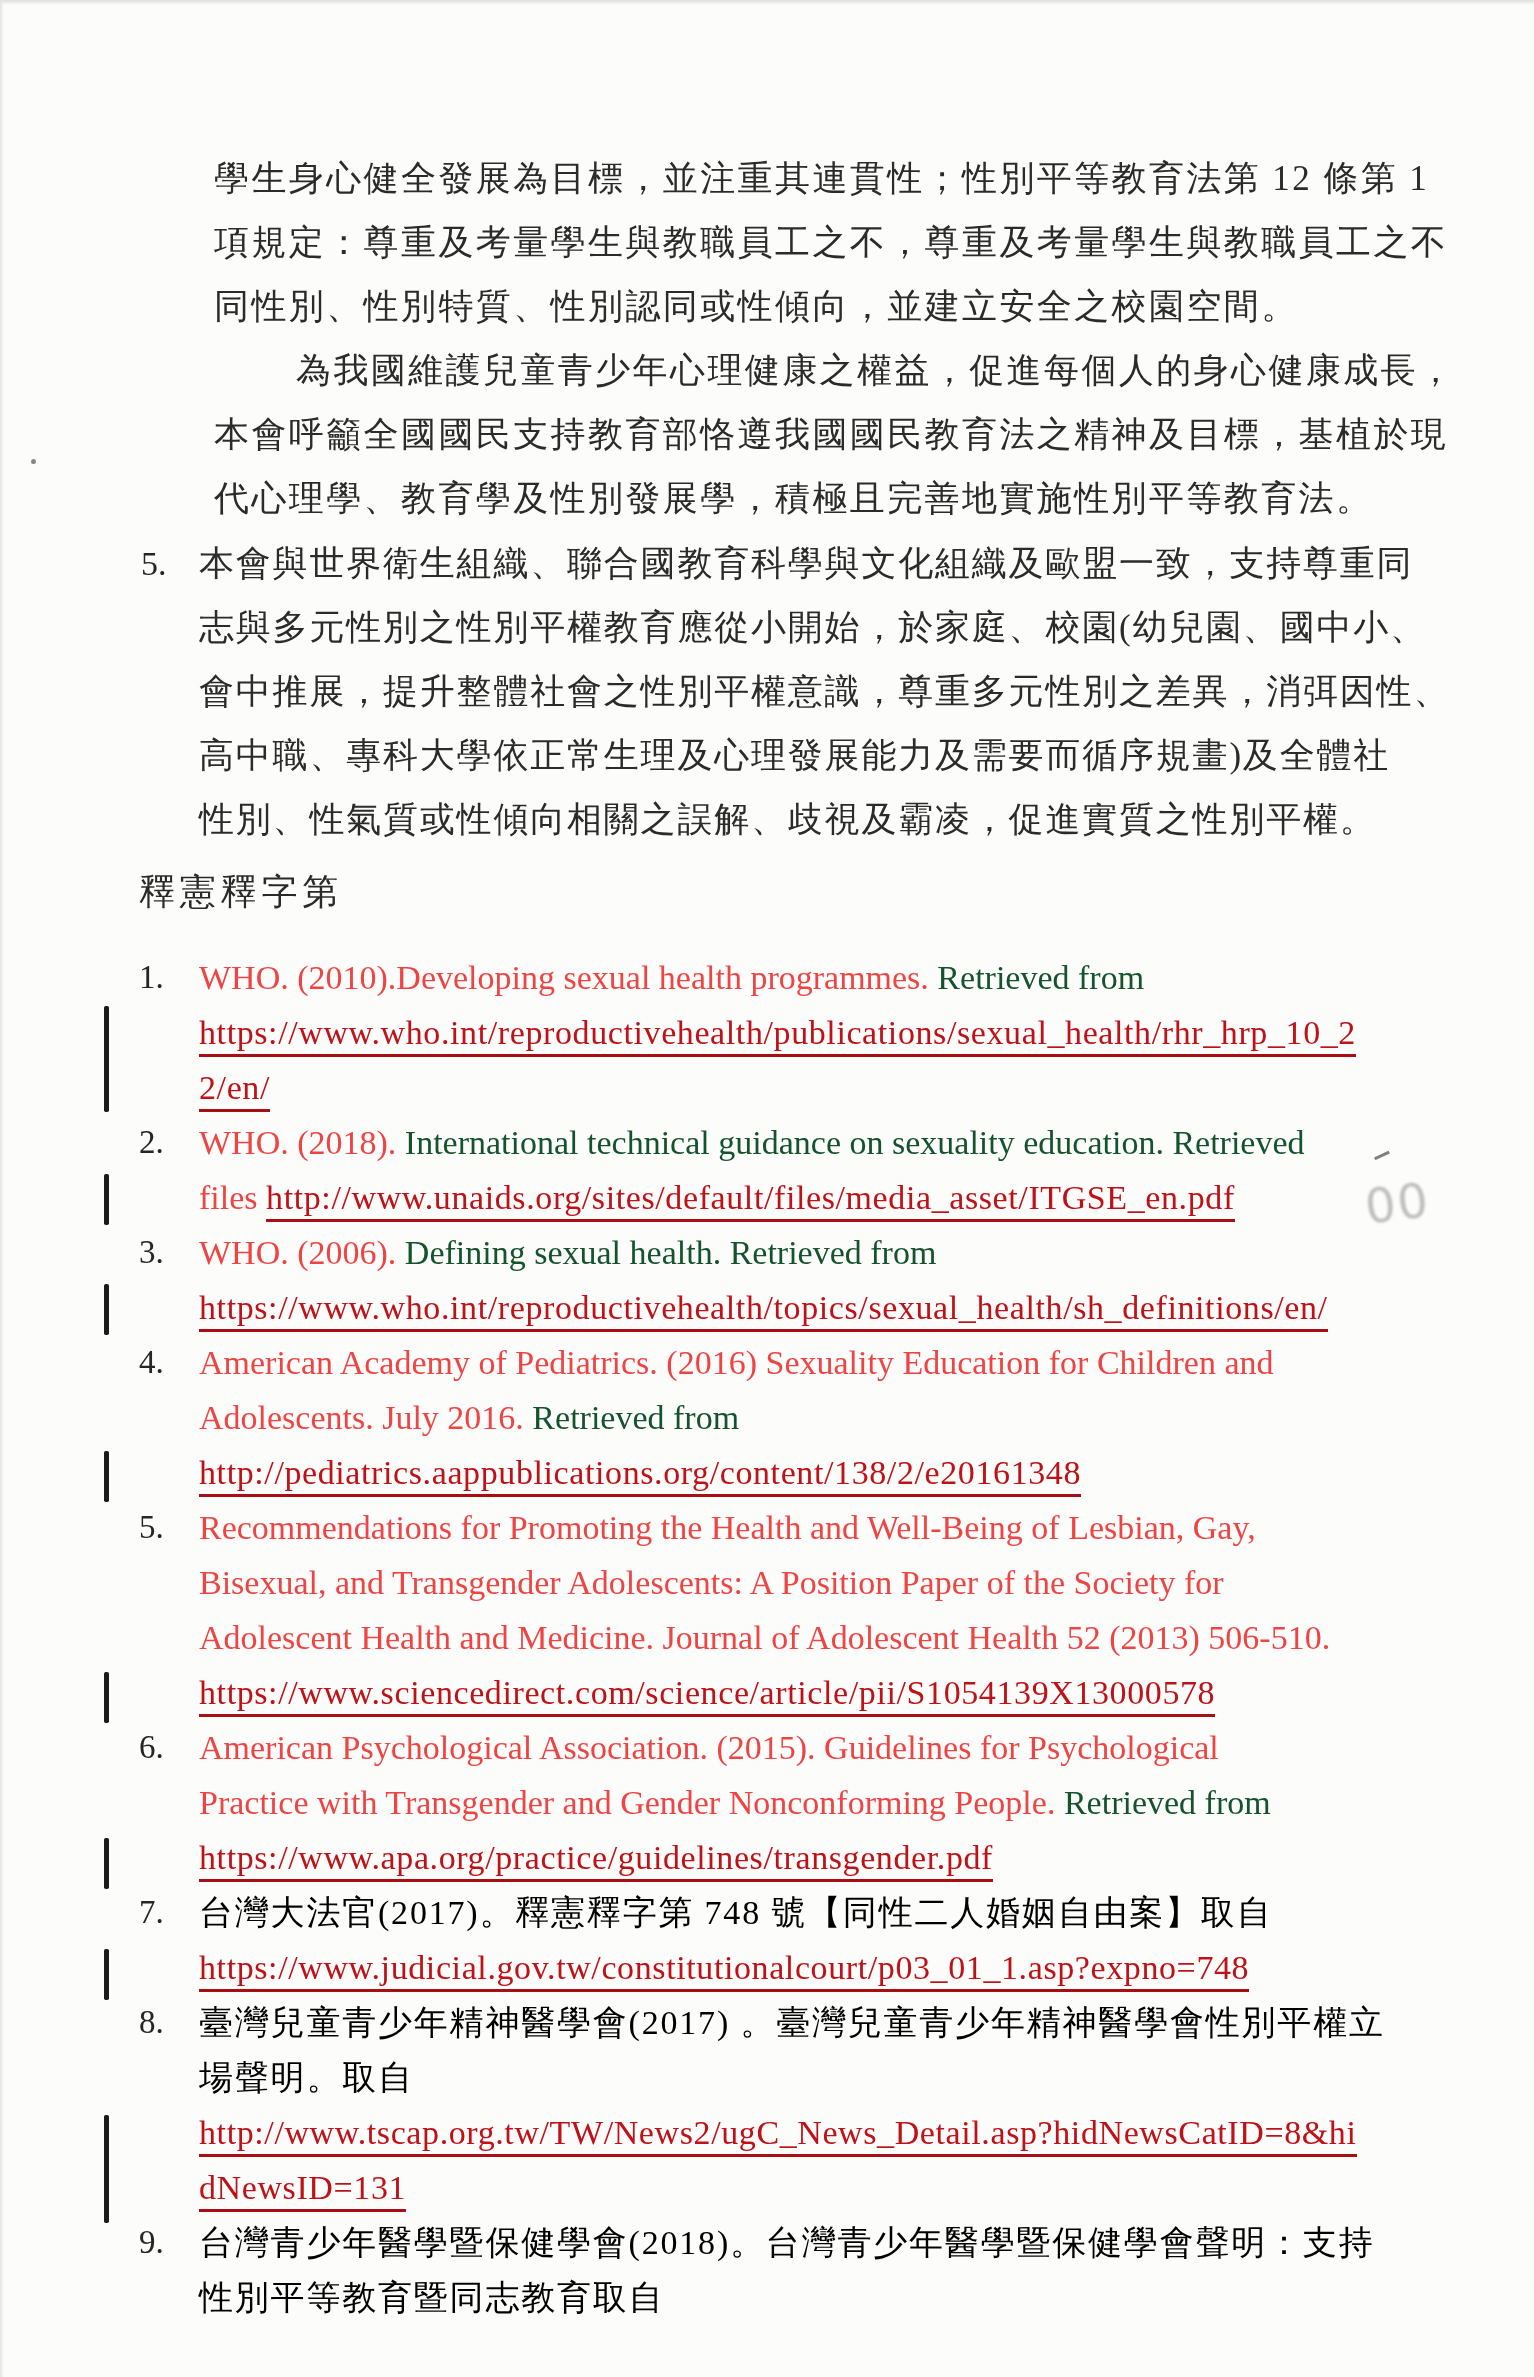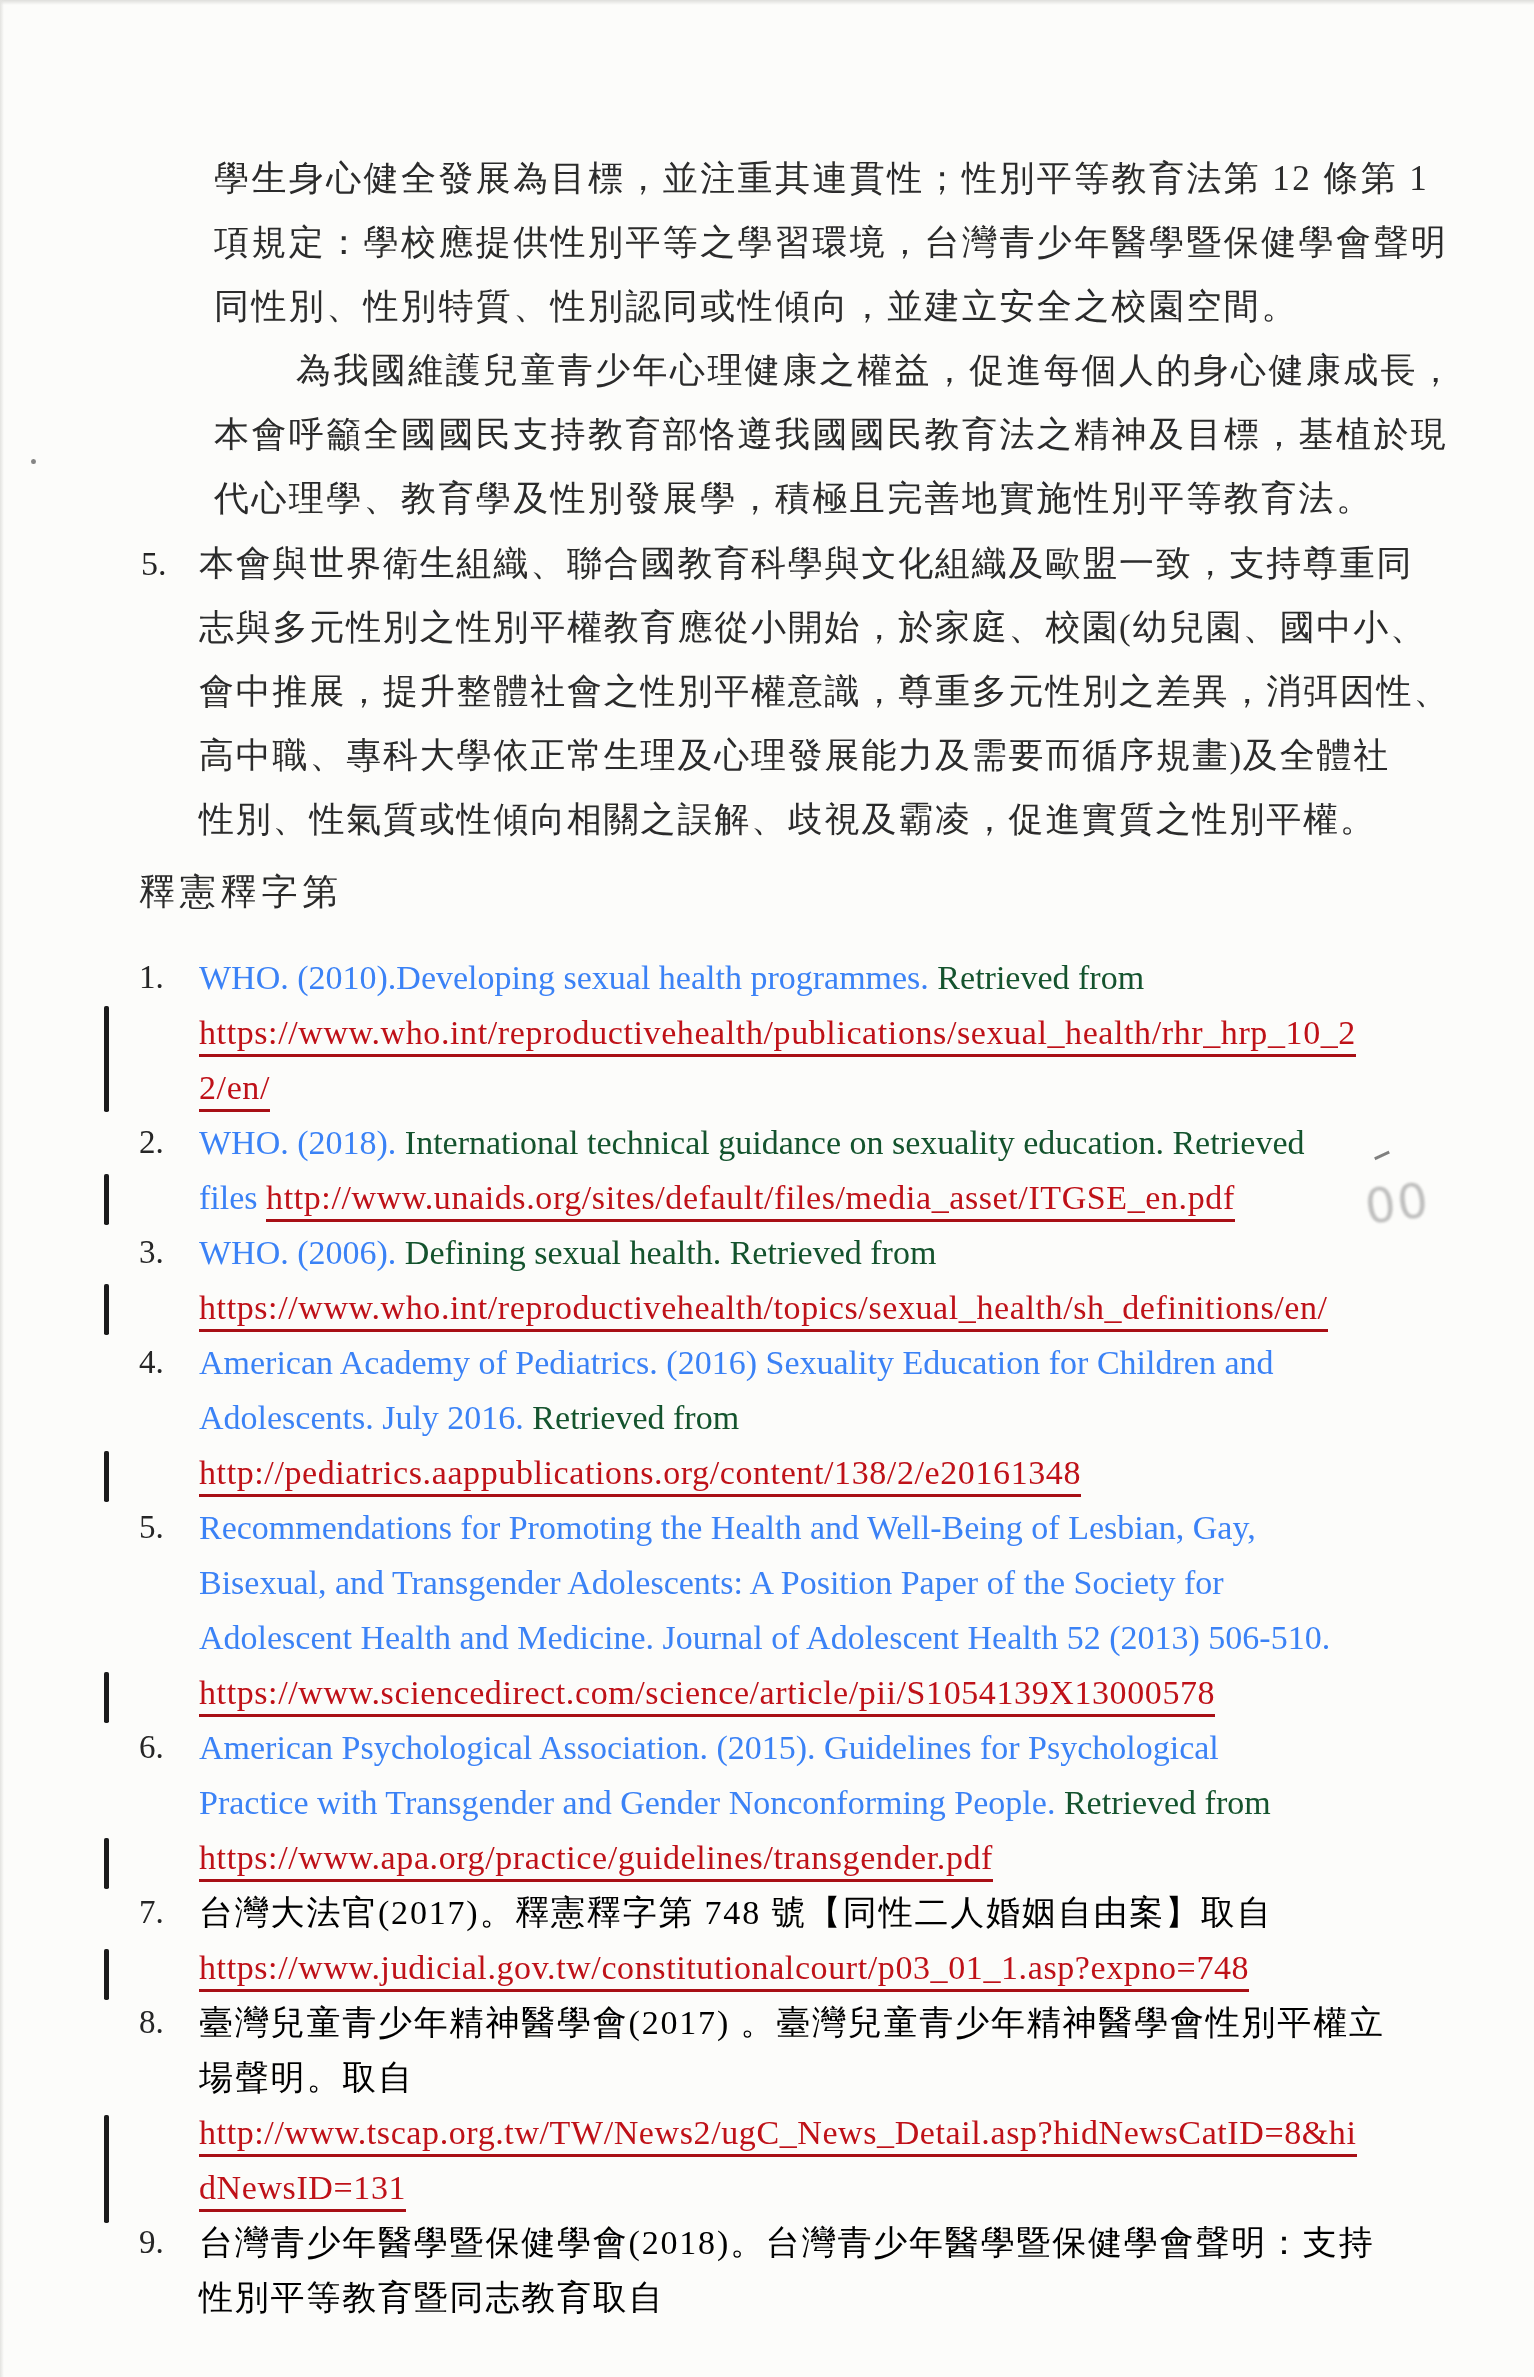--- a/index.html
+++ b/index.html
@@ -87,7 +87,7 @@
 
   <div class="para">
     <div class="pline">學生身心健全發展為目標，並注重其連貫性；性別平等教育法第 12 條第 1</div>
-    <div class="pline">項規定：學校應提供性別平等之學習環境，台灣青少年醫學暨保健學會聲明</div>
+    <div class="pline">項規定：尊重及考量學生與教職員工之不，尊重及考量學生與教職員工之不</div>
     <div class="pline">同性別、性別特質、性別認同或性傾向，並建立安全之校園空間。</div>
     <div class="pline indent">為我國維護兒童青少年心理健康之權益，促進每個人的身心健康成長，</div>
     <div class="pline">本會呼籲全國國民支持教育部恪遵我國國民教育法之精神及目標，基植於現</div>

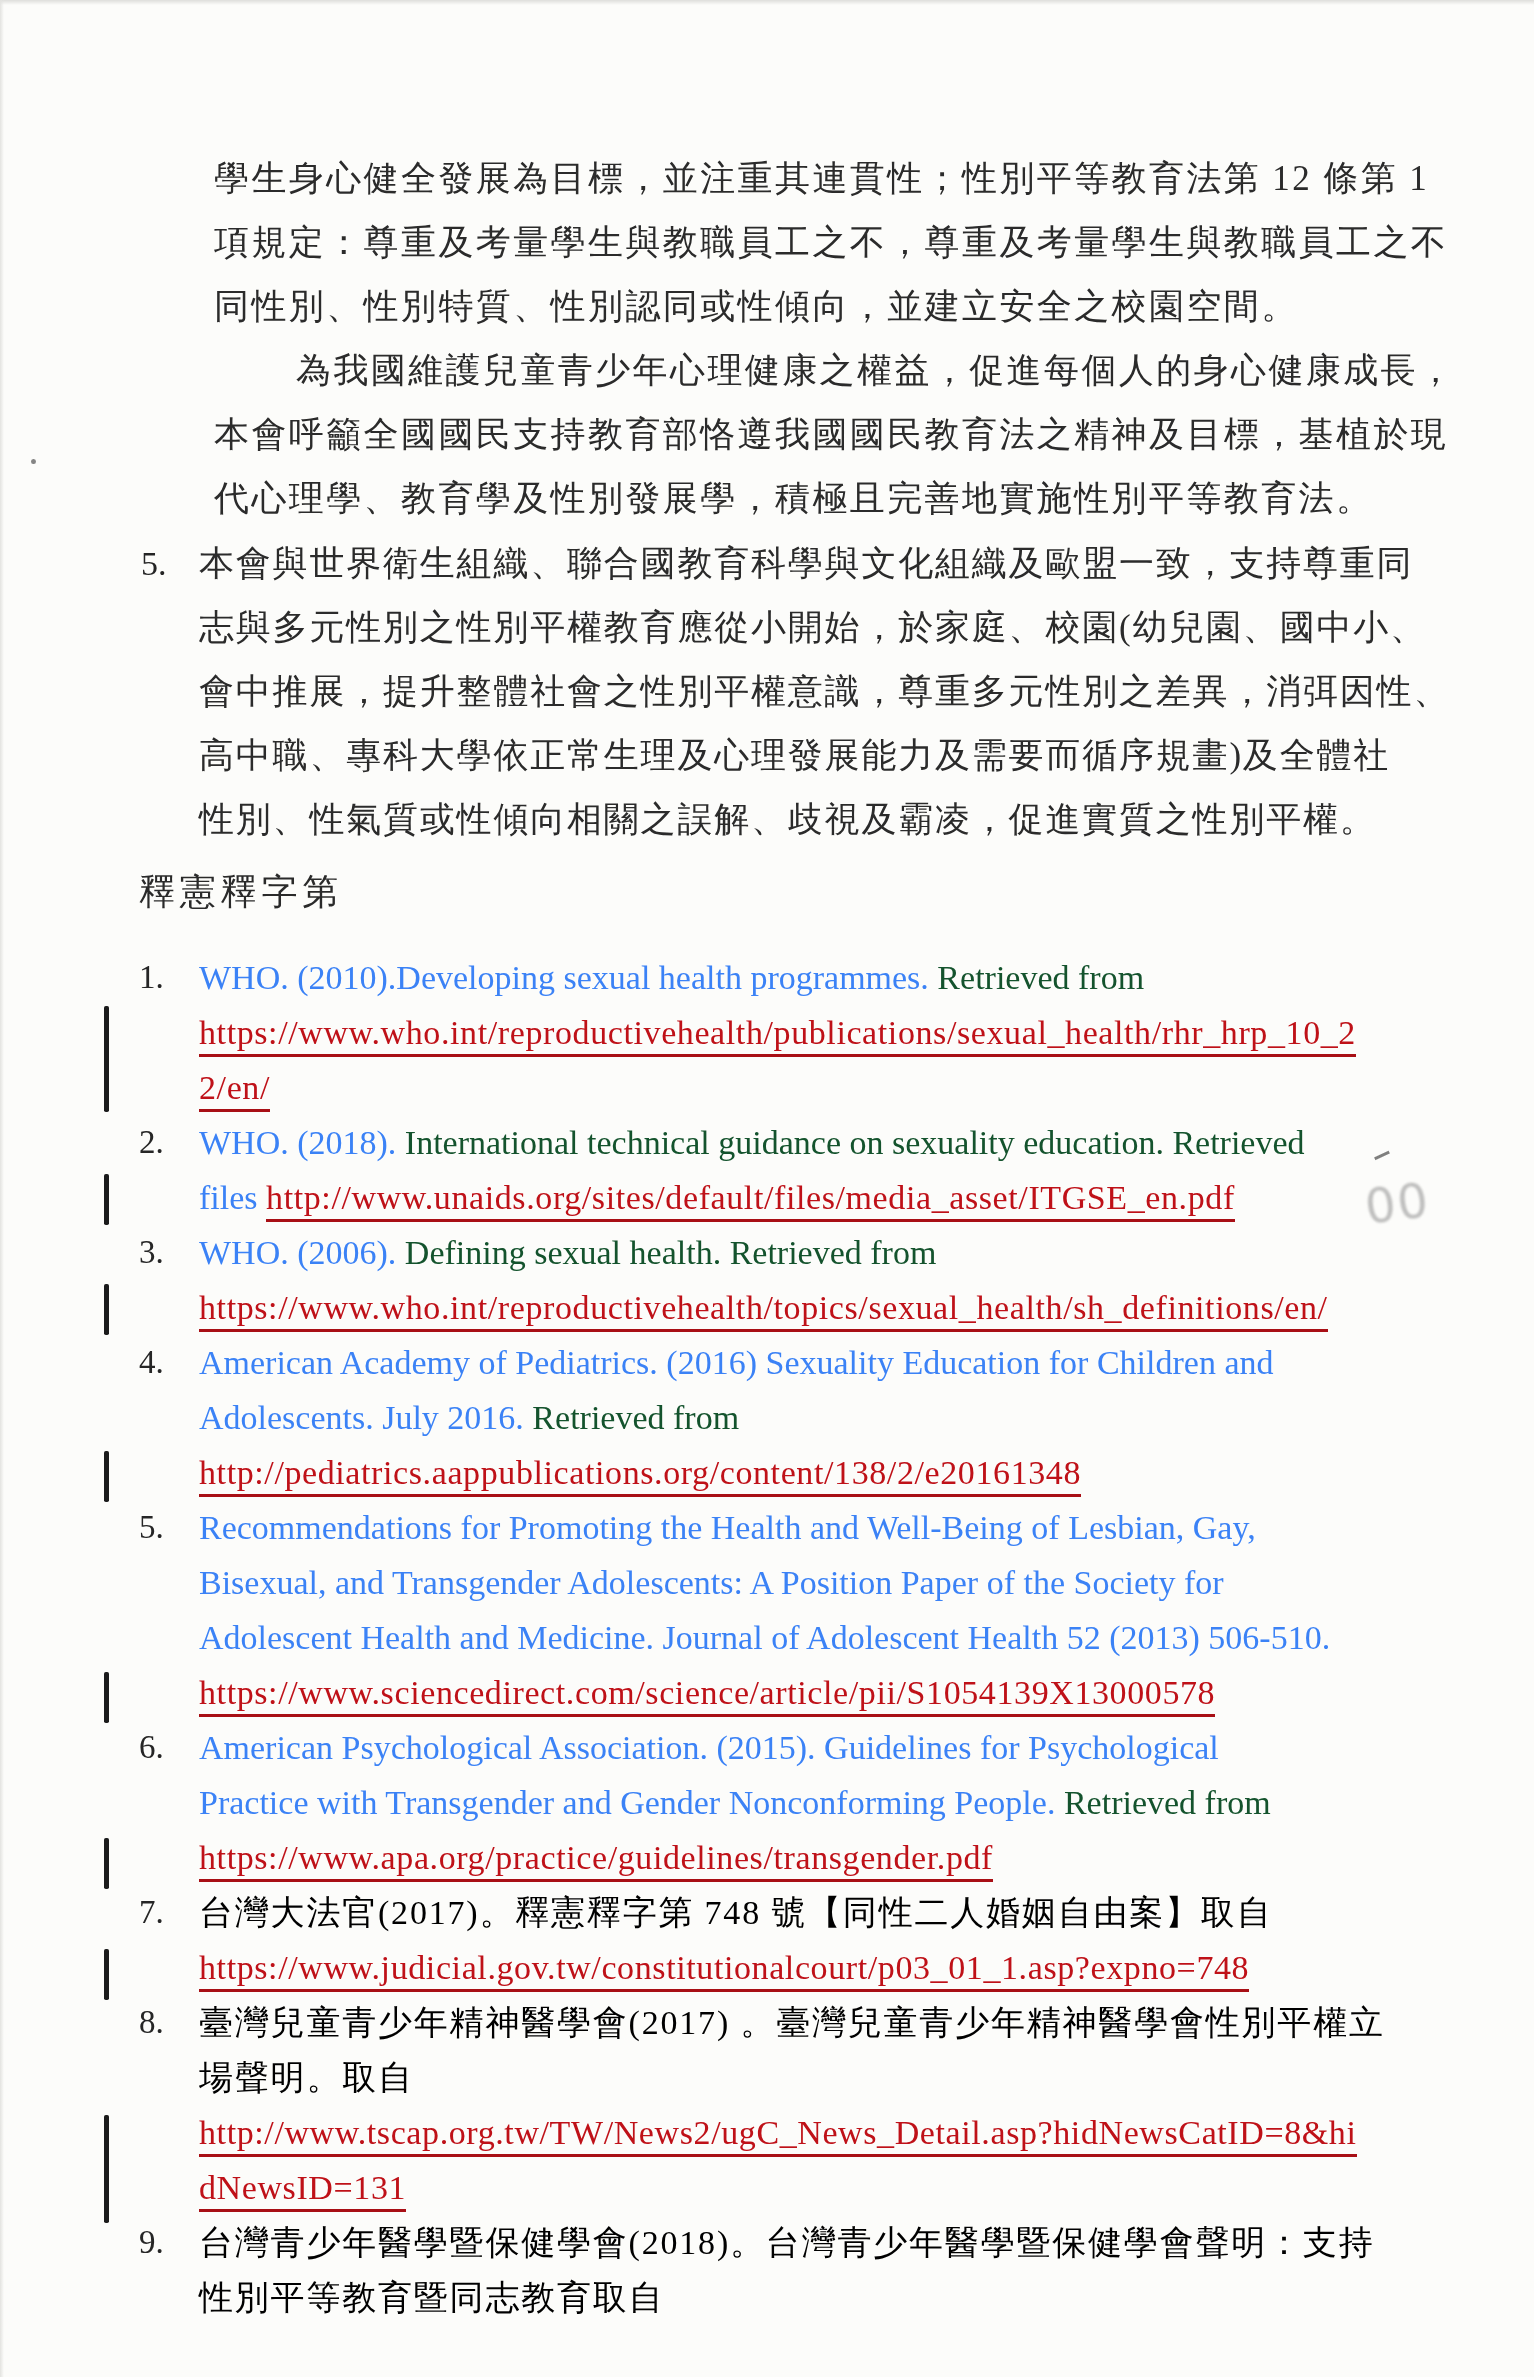--- a/index.html
+++ b/index.html
@@ -53,7 +53,7 @@
   }
   .ln{height:55px;line-height:55px;white-space:pre;}
   .seg{white-space:pre;}
-  .seg-text{color:#3b82f6;}
+  .seg-text{color:#ef4444;}
   .seg-muted{color:#14532d;}
   .seg-zh{color:#000000;letter-spacing:1.8px;font-size:34px;}
   .seg-url{

